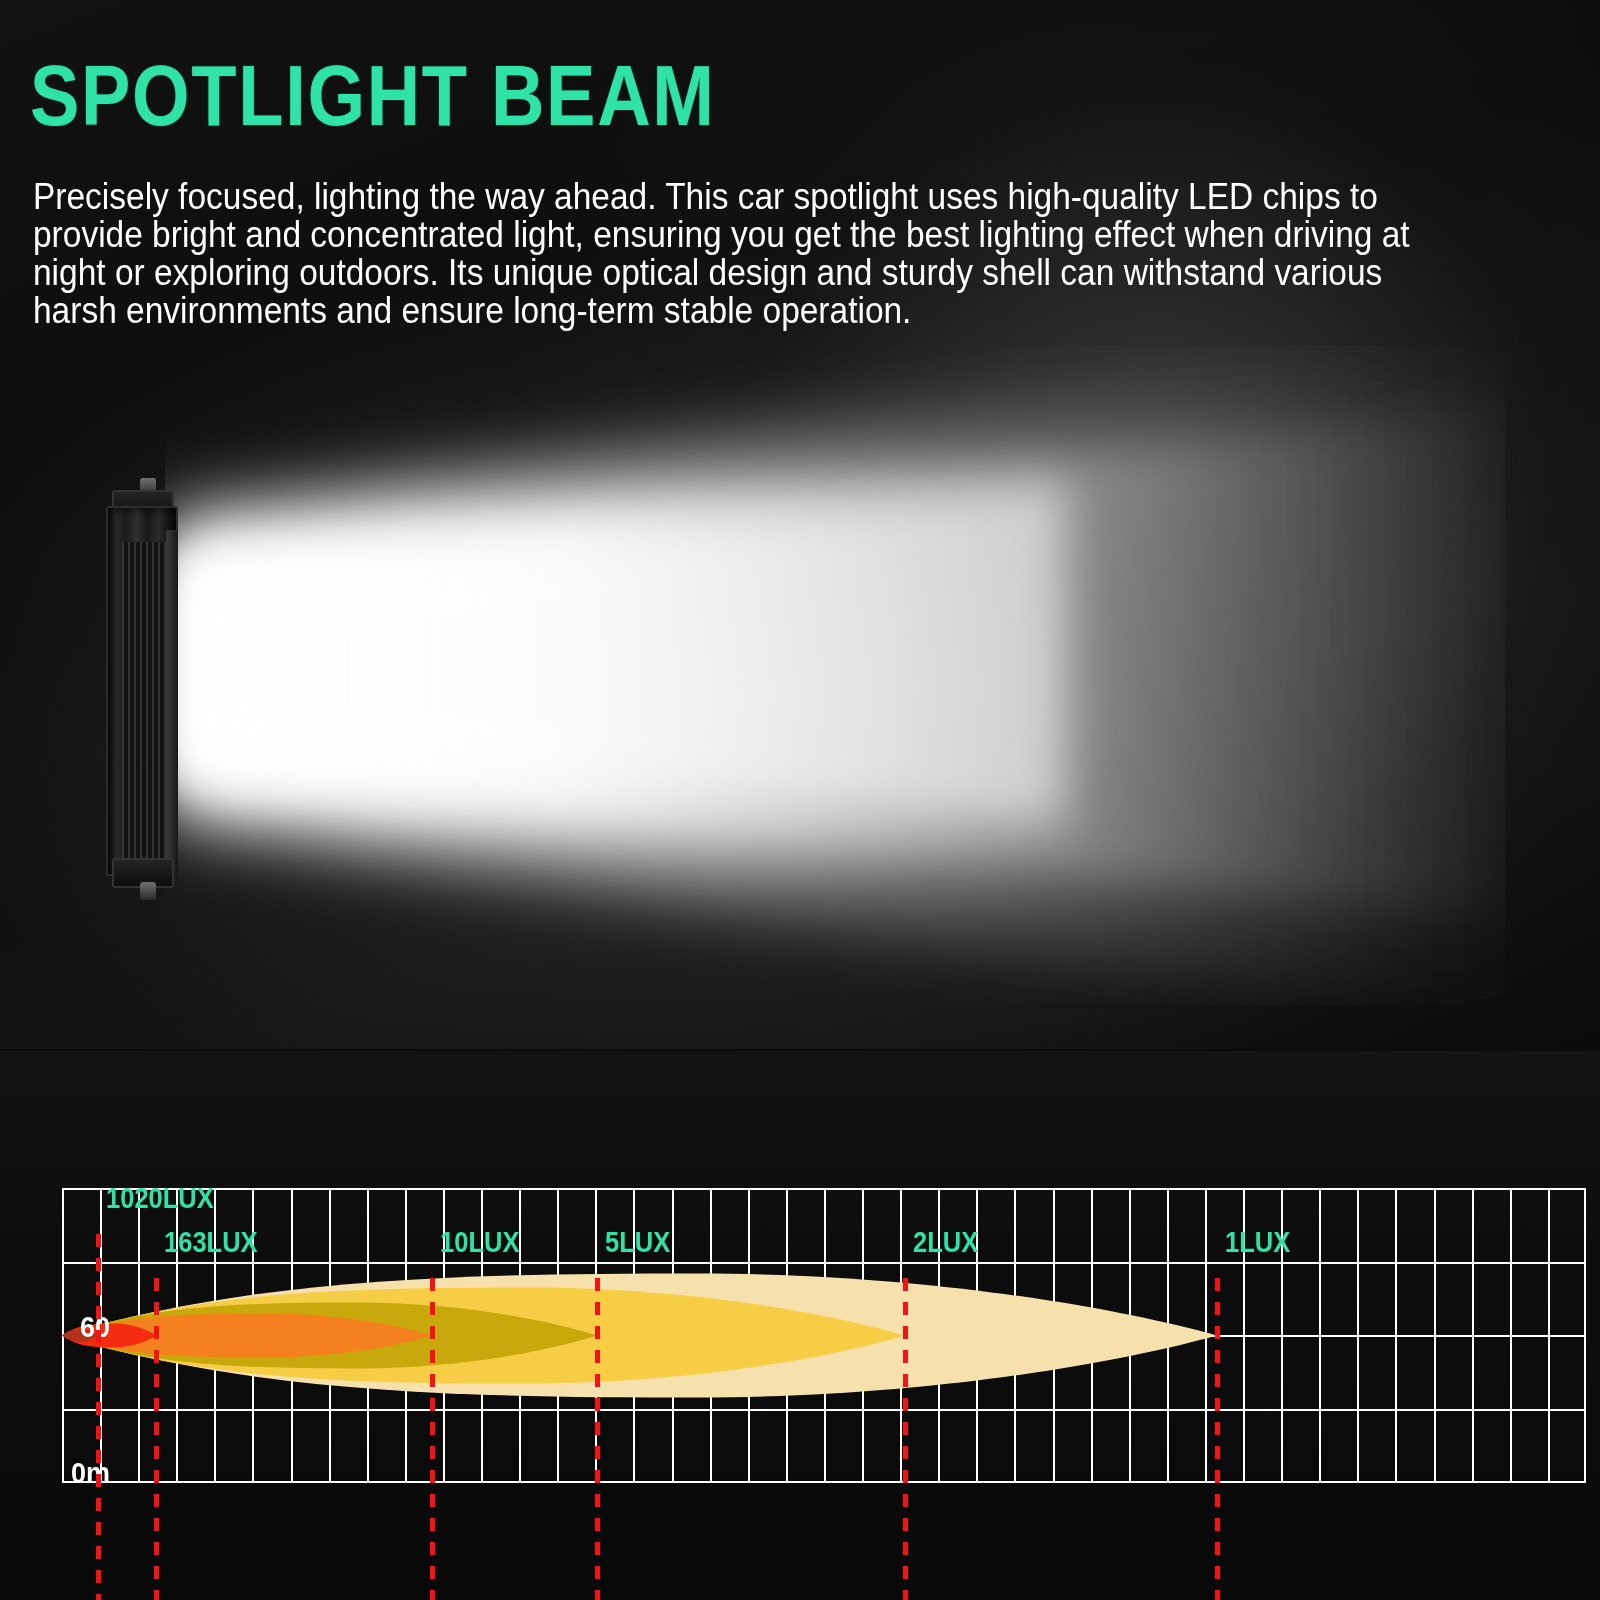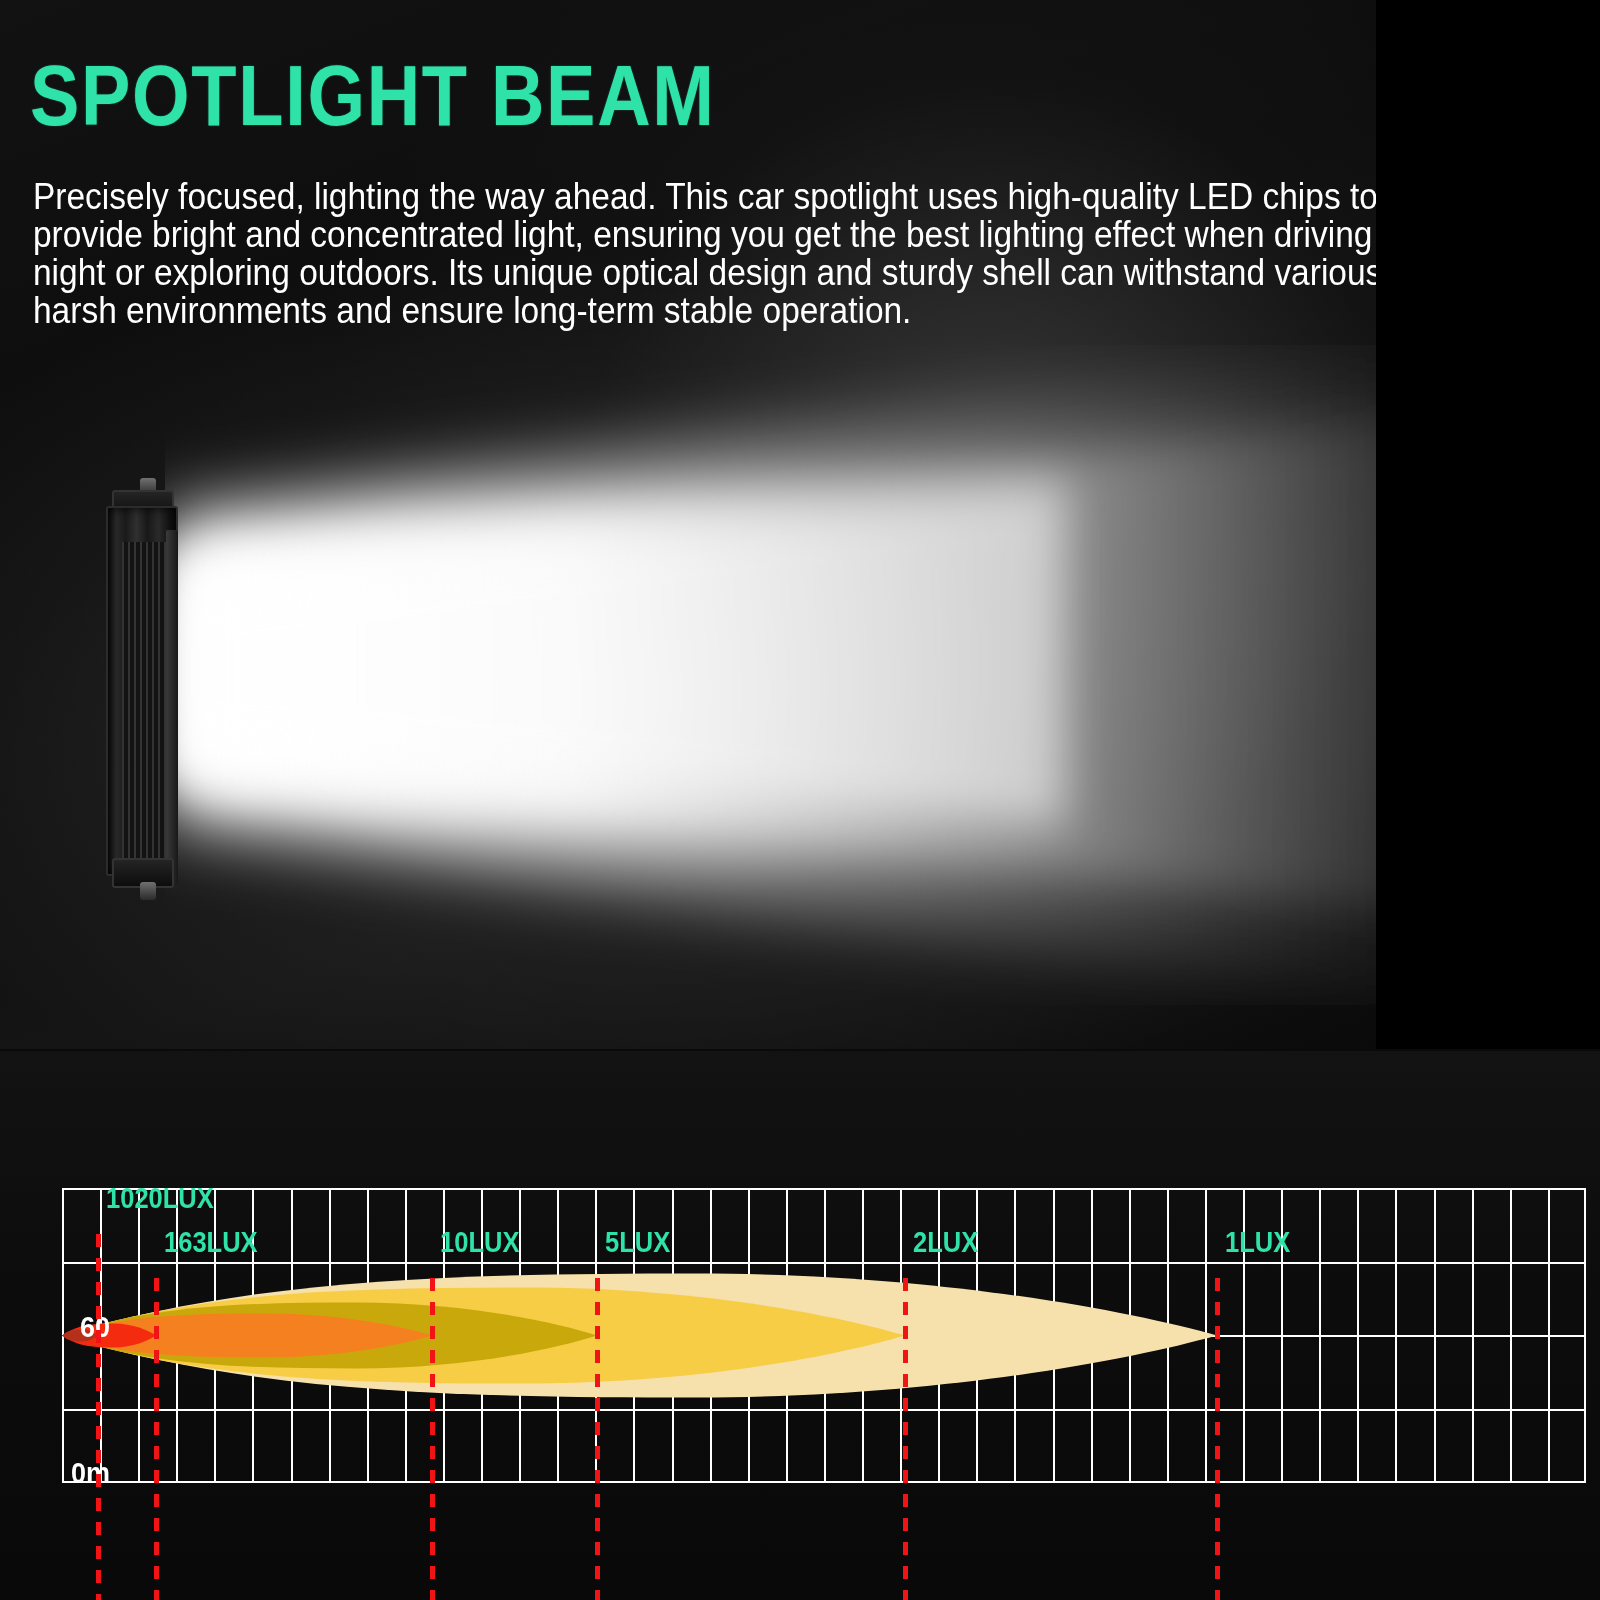--- a/index.html
+++ b/index.html
@@ -9,7 +9,7 @@
 
   
   .photo-panel{
-    position:absolute;left:0;top:0;width:1376px;height:1050px;
+    position:absolute;left:0;top:0;width:1600px;height:1050px;
     background:
       radial-gradient(1200px 620px at 46% 66%, #5b5b5b 0%, rgba(45,45,45,0.55) 34%, rgba(18,18,18,0.0) 72%),
       radial-gradient(900px 900px at 72% 46%, #3a3a3a 0%, rgba(25,25,25,0.4) 45%, rgba(10,10,10,0) 75%),

